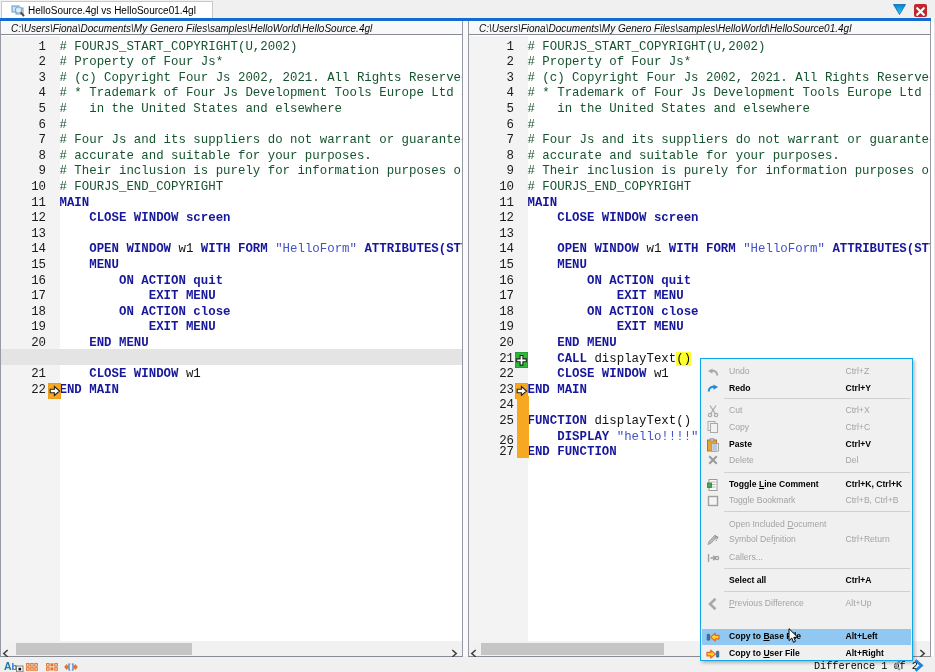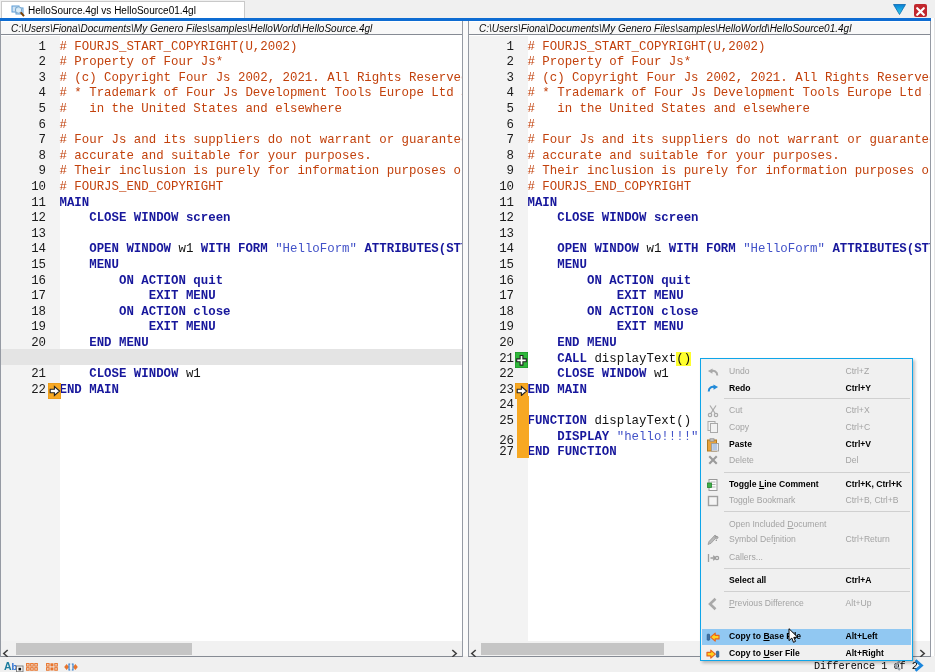--- a/index.html
+++ b/index.html
@@ -5,7 +5,7 @@
 html,body { width:935px; height:672px; overflow:hidden; }
 body { background:#f0f0f0; font-family:"Liberation Sans",sans-serif; position:relative; }
 #tabbar { position:absolute; left:0; top:0; width:935px; height:18px; background:#f0f0f0; }
-#tab { position:absolute; left:1px; top:1px; width:244px; height:17px; background:#fff; border:1px solid #c9c9c9; border-bottom:none;text-align:center; }
+#tab { position:absolute; left:1px; top:1px; width:212px; height:17px; background:#fff; border:1px solid #c9c9c9; border-bottom:none;text-align:center; }
 #tab span { position:absolute; left:26px; top:2.5px; font-size:10px; color:#000; }
 #bluebar { position:absolute; left:0; top:17.5px; width:930.5px; height:3px; background:#0e6cd2; }
 .pane { position:absolute; top:20.5px; height:636.5px; background:#fff; border-left:1px solid #959aa3; border-right:1px solid #959aa3; border-bottom:1.5px solid #868b94; }

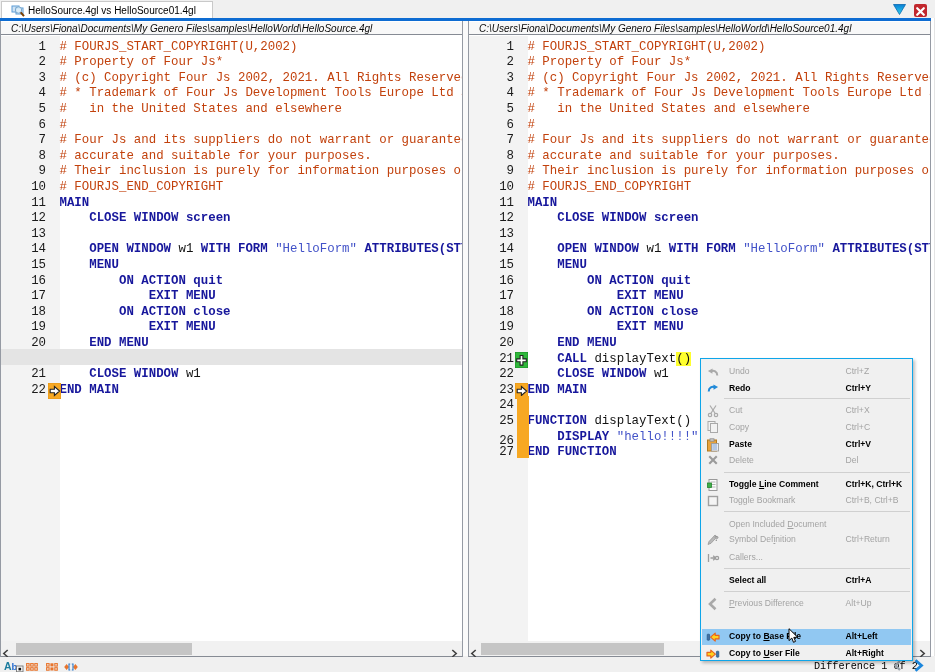--- a/index.html
+++ b/index.html
@@ -15,7 +15,7 @@
 .gut { position:absolute; left:0; top:0; width:58.5px; height:100%; background:#f3f3f3; }
 .lnum { position:absolute; left:0; width:45px; height:15.6px; line-height:15.6px; text-align:right; font-family:"Liberation Mono",monospace; font-size:12.4px; color:#1a1a1a; }
 .lrow { position:absolute; left:58.5px; height:15.6px; line-height:15.6px; font-family:"Liberation Mono",monospace; font-size:12.4px; white-space:pre; }
-.tc { color:#c2410c; }
+.tc { color:#14532d; }
 .tk { color:#17179c; font-weight:bold; }
 .ts { color:#4252c8; }
 .tp { color:#111111; }

